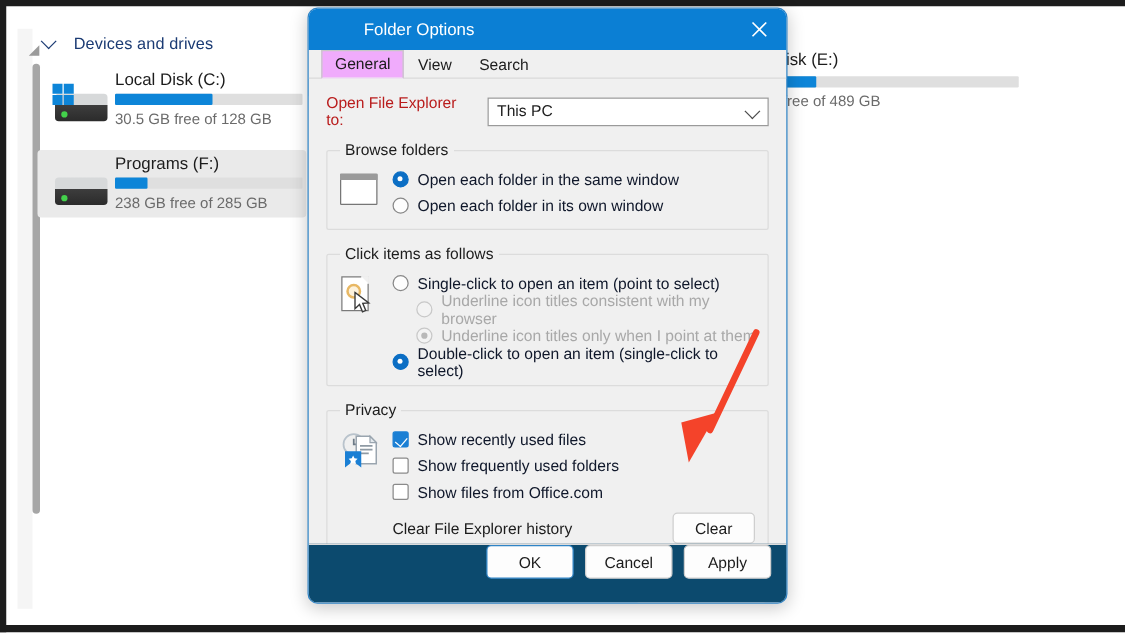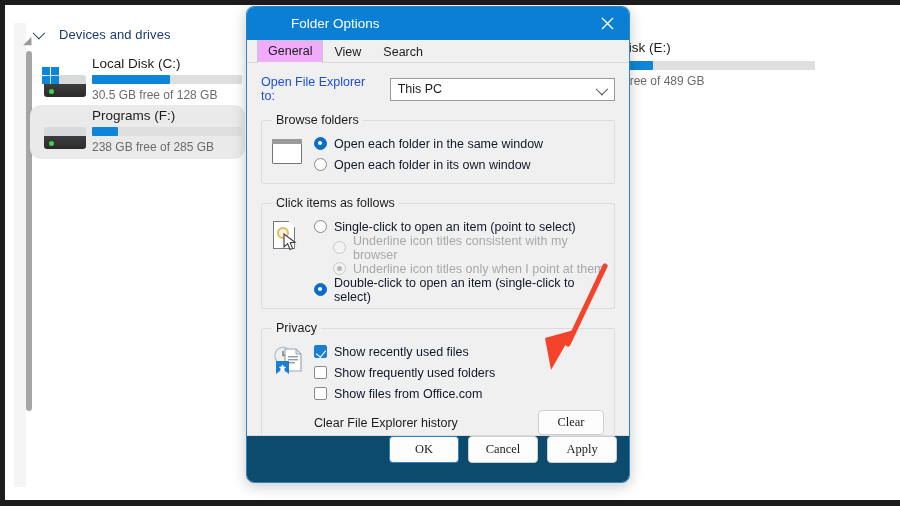--- a/index.html
+++ b/index.html
@@ -126,7 +126,7 @@
   .row-openexp {
     display: flex; align-items: center; margin-top: 14px; height: 24px;
   }
-  .row-openexp .lbl { font-size: 12.5px; color: #1d4ed8; }
+  .row-openexp .lbl { font-size: 12.5px; color: #b91c1c; }
   .combo {
     position: relative; margin-left: 8px; width: 227px; height: 23px;
     background: #ffffff; border: 1px solid #9a9a9a;

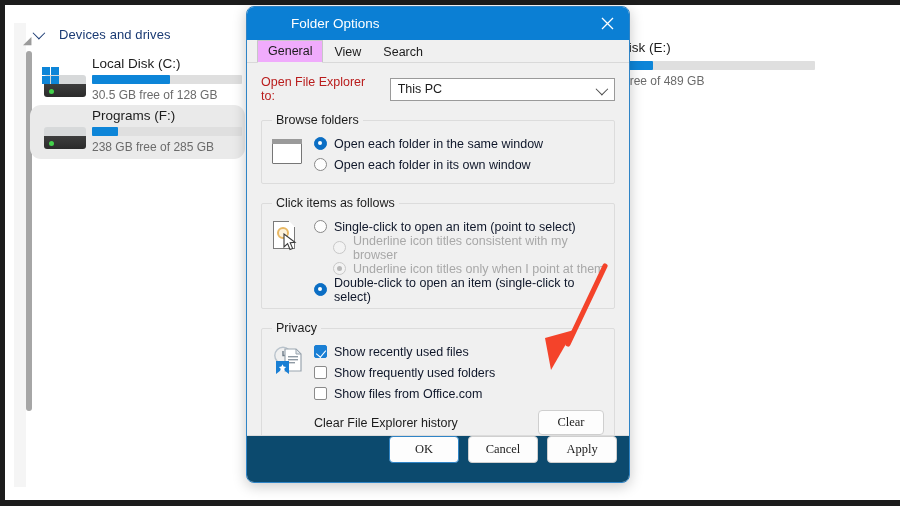--- a/index.html
+++ b/index.html
@@ -278,7 +278,7 @@
       <div class="drive-free">30.5 GB free of 128 GB</div>
     </div>
 
-    <div class="drive-tile selected" style="left:25px; top:100px;border-radius:11px;">
+    <div class="drive-tile selected" style="left:25px; top:115px;">
       <div class="drive-icon">
         <div class="hdd"></div>
       </div>

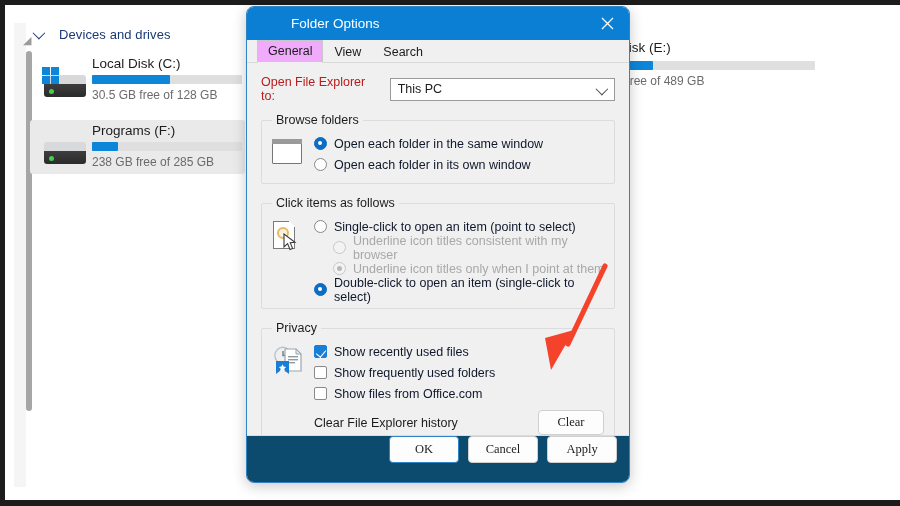--- a/index.html
+++ b/index.html
@@ -226,7 +226,7 @@
     background: #fdfdfd; border: 1px solid #cfcfcf; border-radius: 4px;
     font-size: 12.5px; color: #1c1c1c; height: 25px;
     display: inline-flex; align-items: center; justify-content: center;
-    font-family: Liberation Serif, serif;
+    font-family: Liberation Sans, sans-serif;
   }
   .btn.clear { width: 66px; }
   .btn.restore { width: 108px; height: 26px; }

